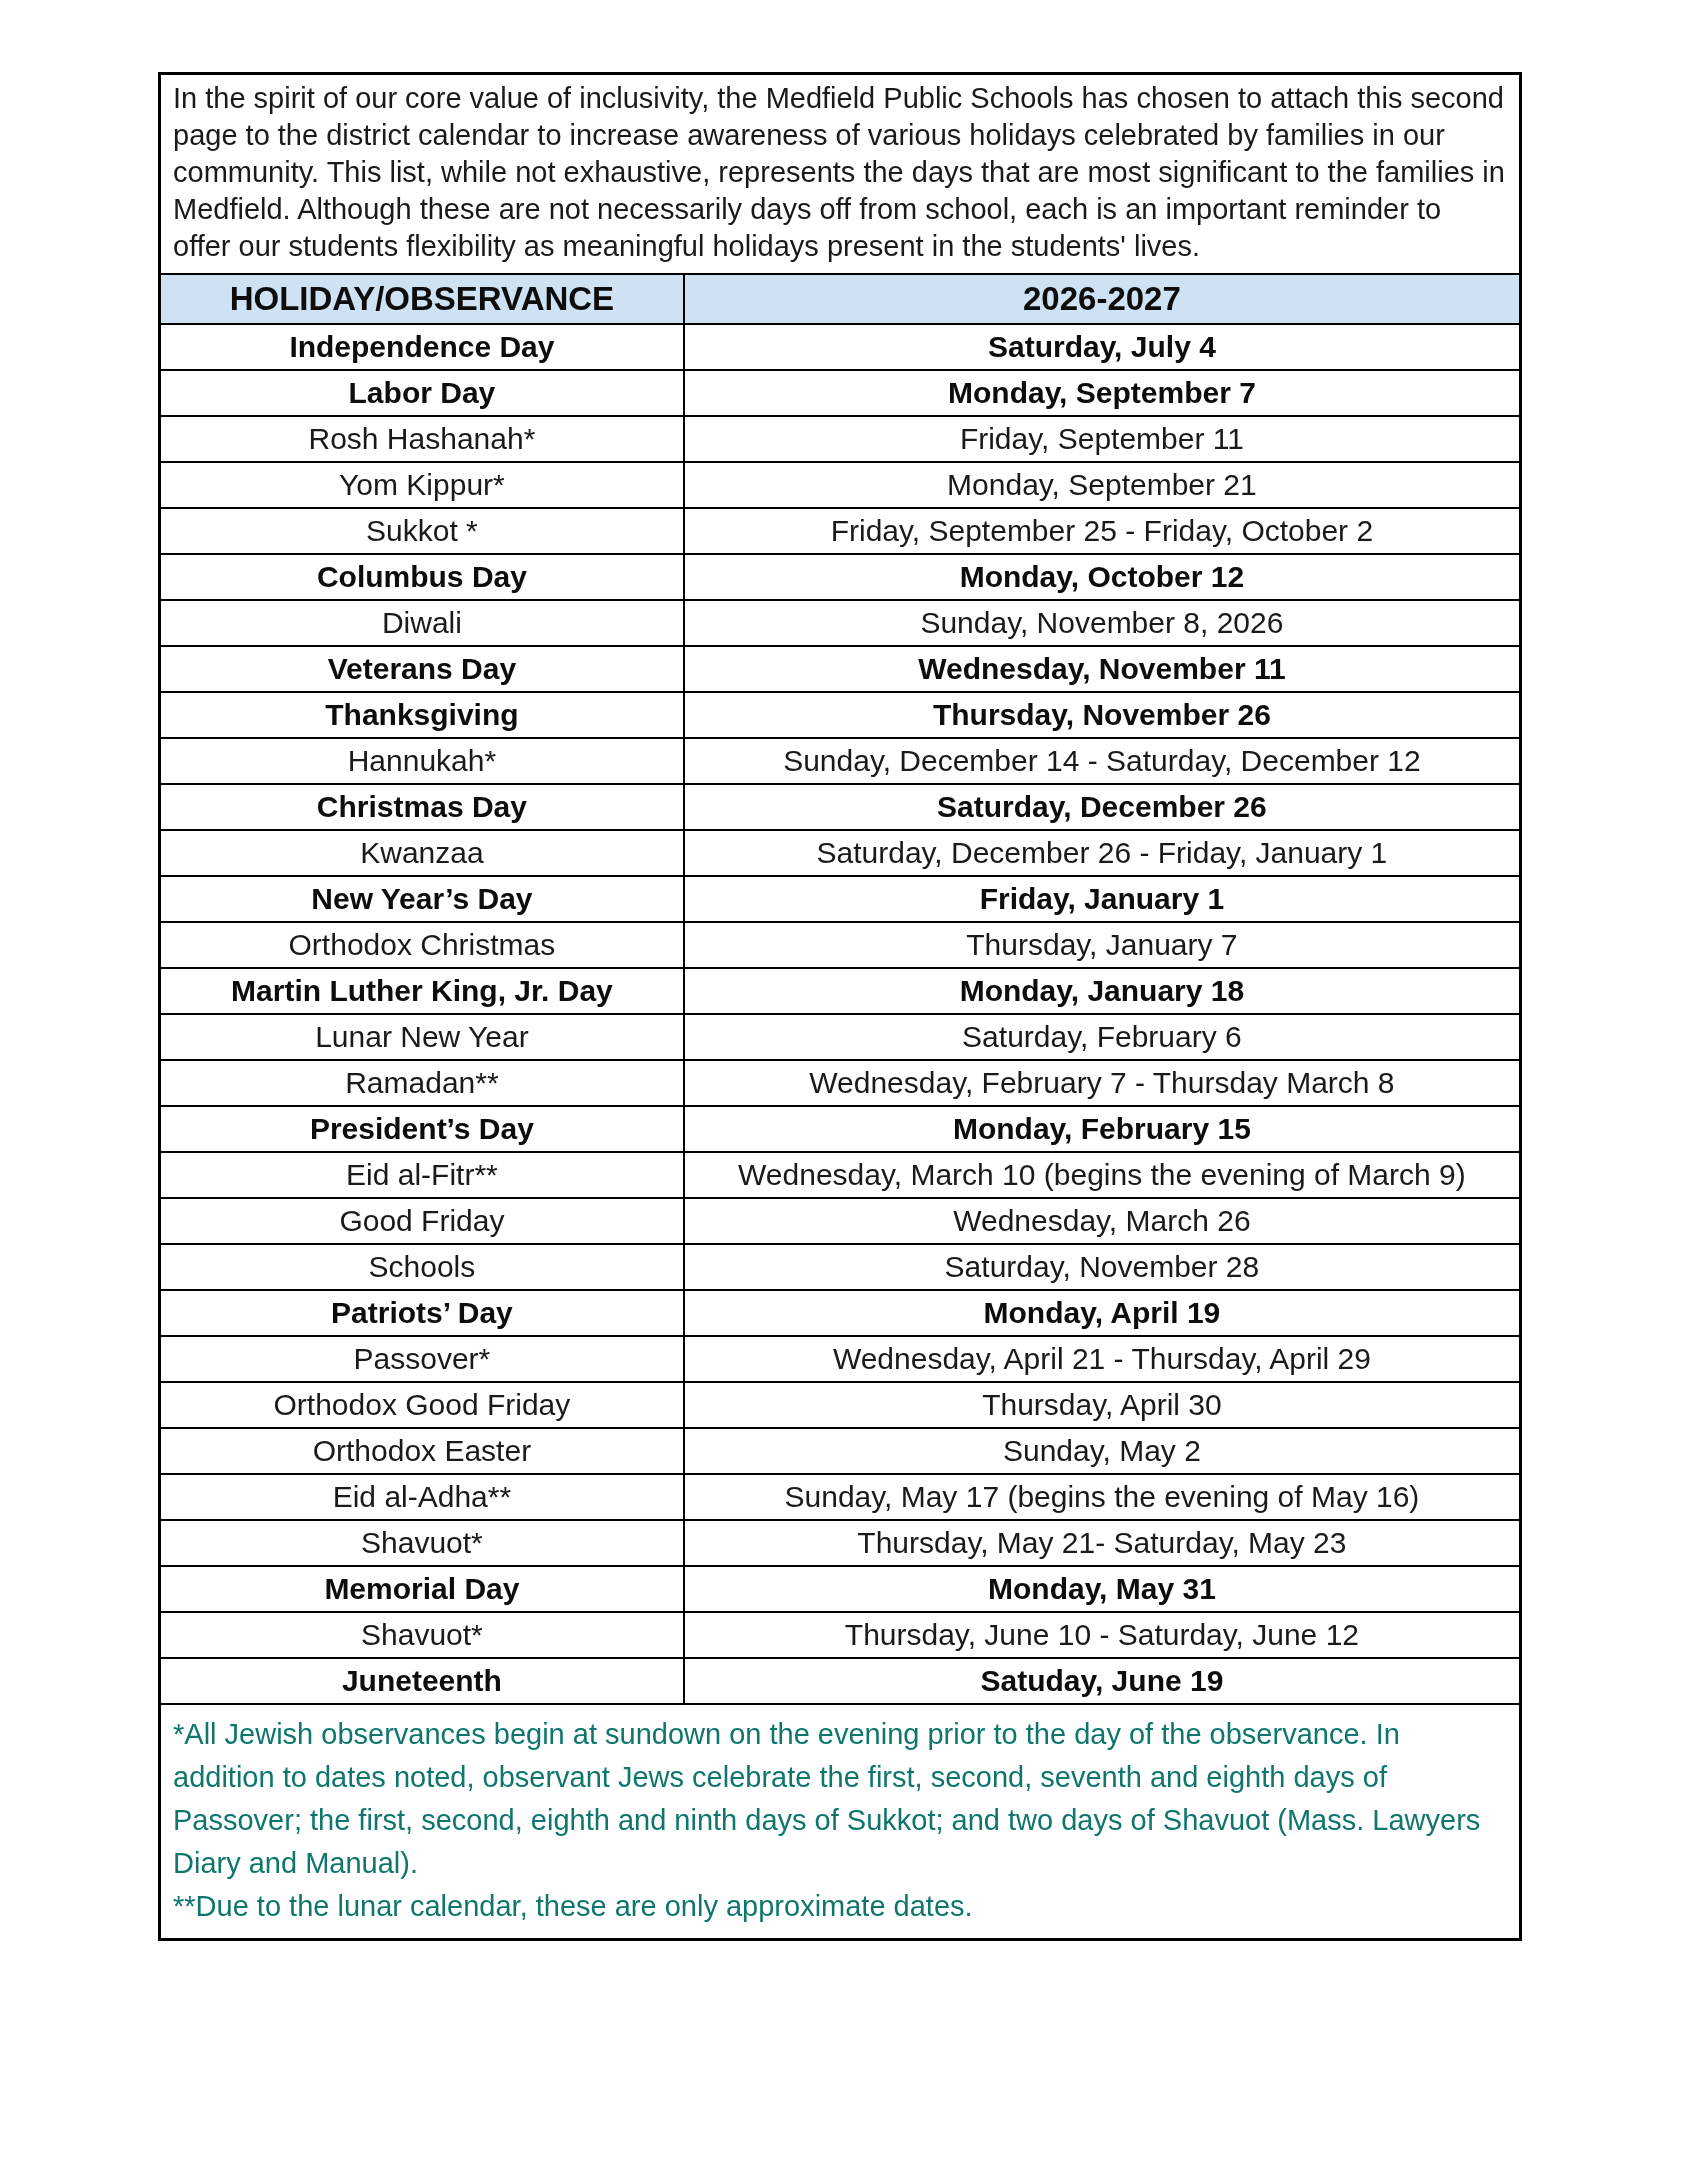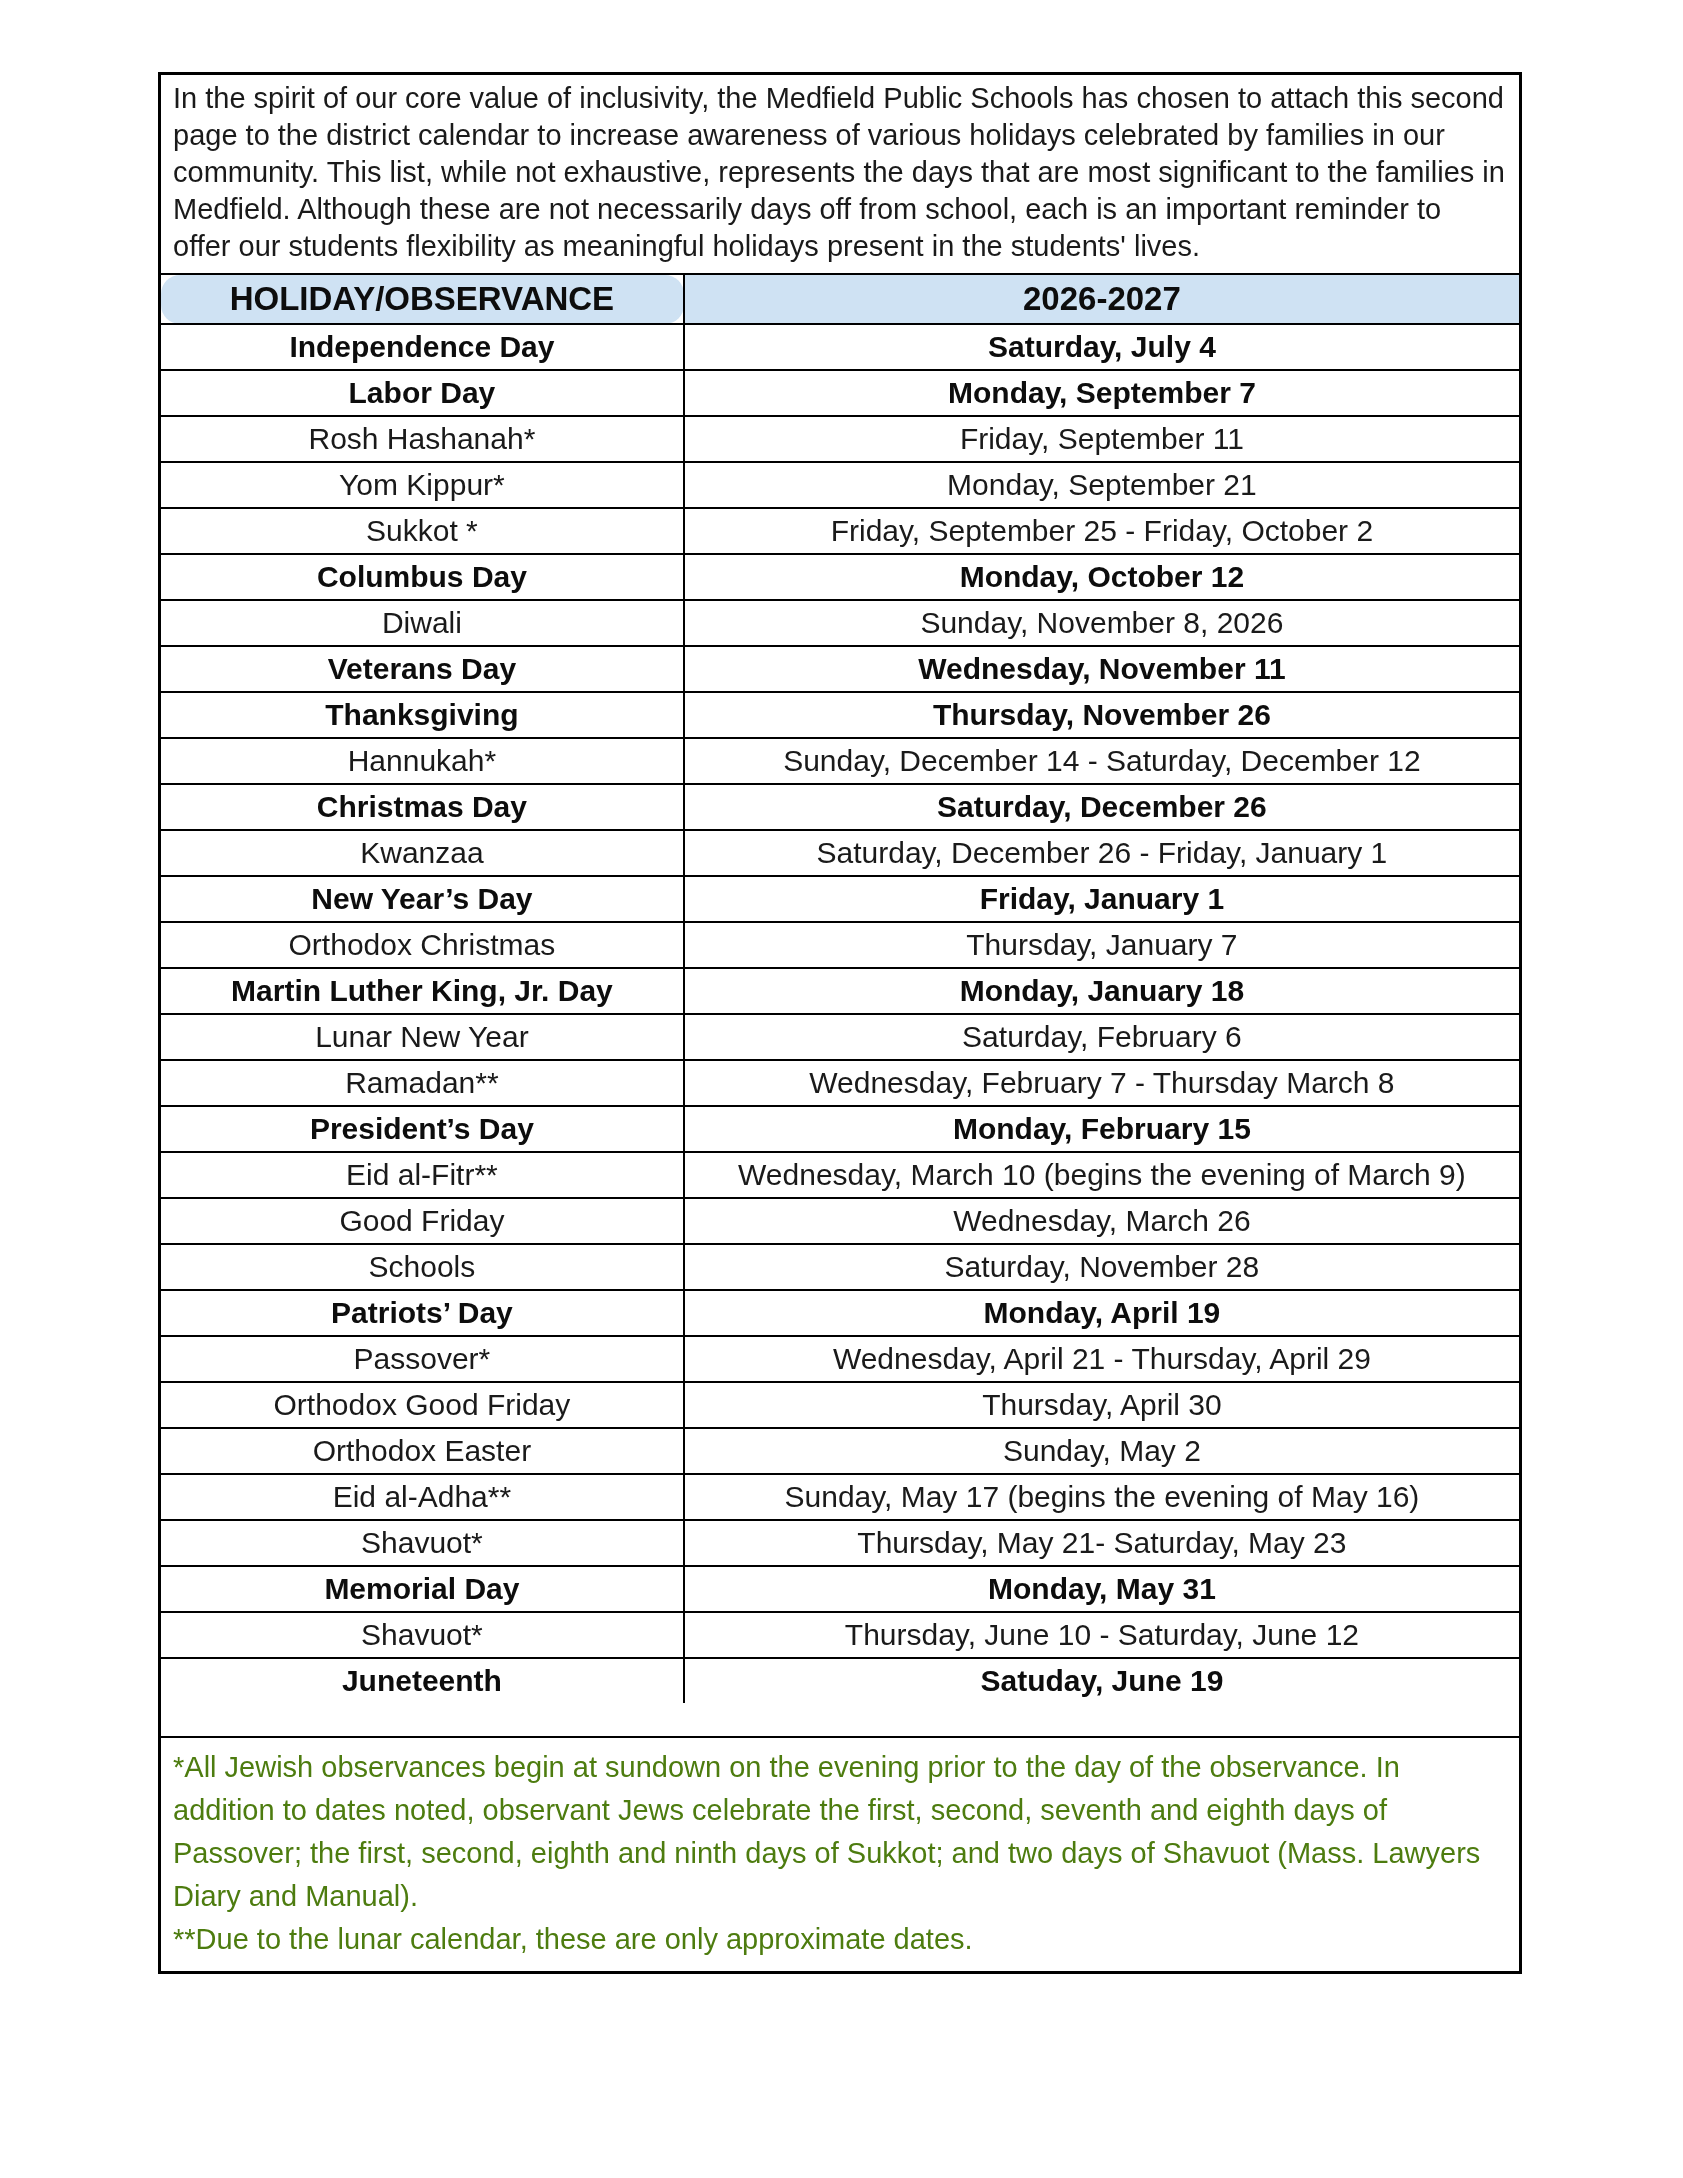--- a/index.html
+++ b/index.html
@@ -90,7 +90,7 @@
         </colgroup>
       <thead>
         <tr>
-          <th style="background: rgb(207, 226, 243); border-radius: 19px;">HOLIDAY/OBSERVANCE</th>
+          <th style="background: rgb(207, 226, 243);">HOLIDAY/OBSERVANCE</th>
           <th style="background: rgb(207, 226, 243); text-align: center;">2026-2027</th>
         </tr>
       </thead>

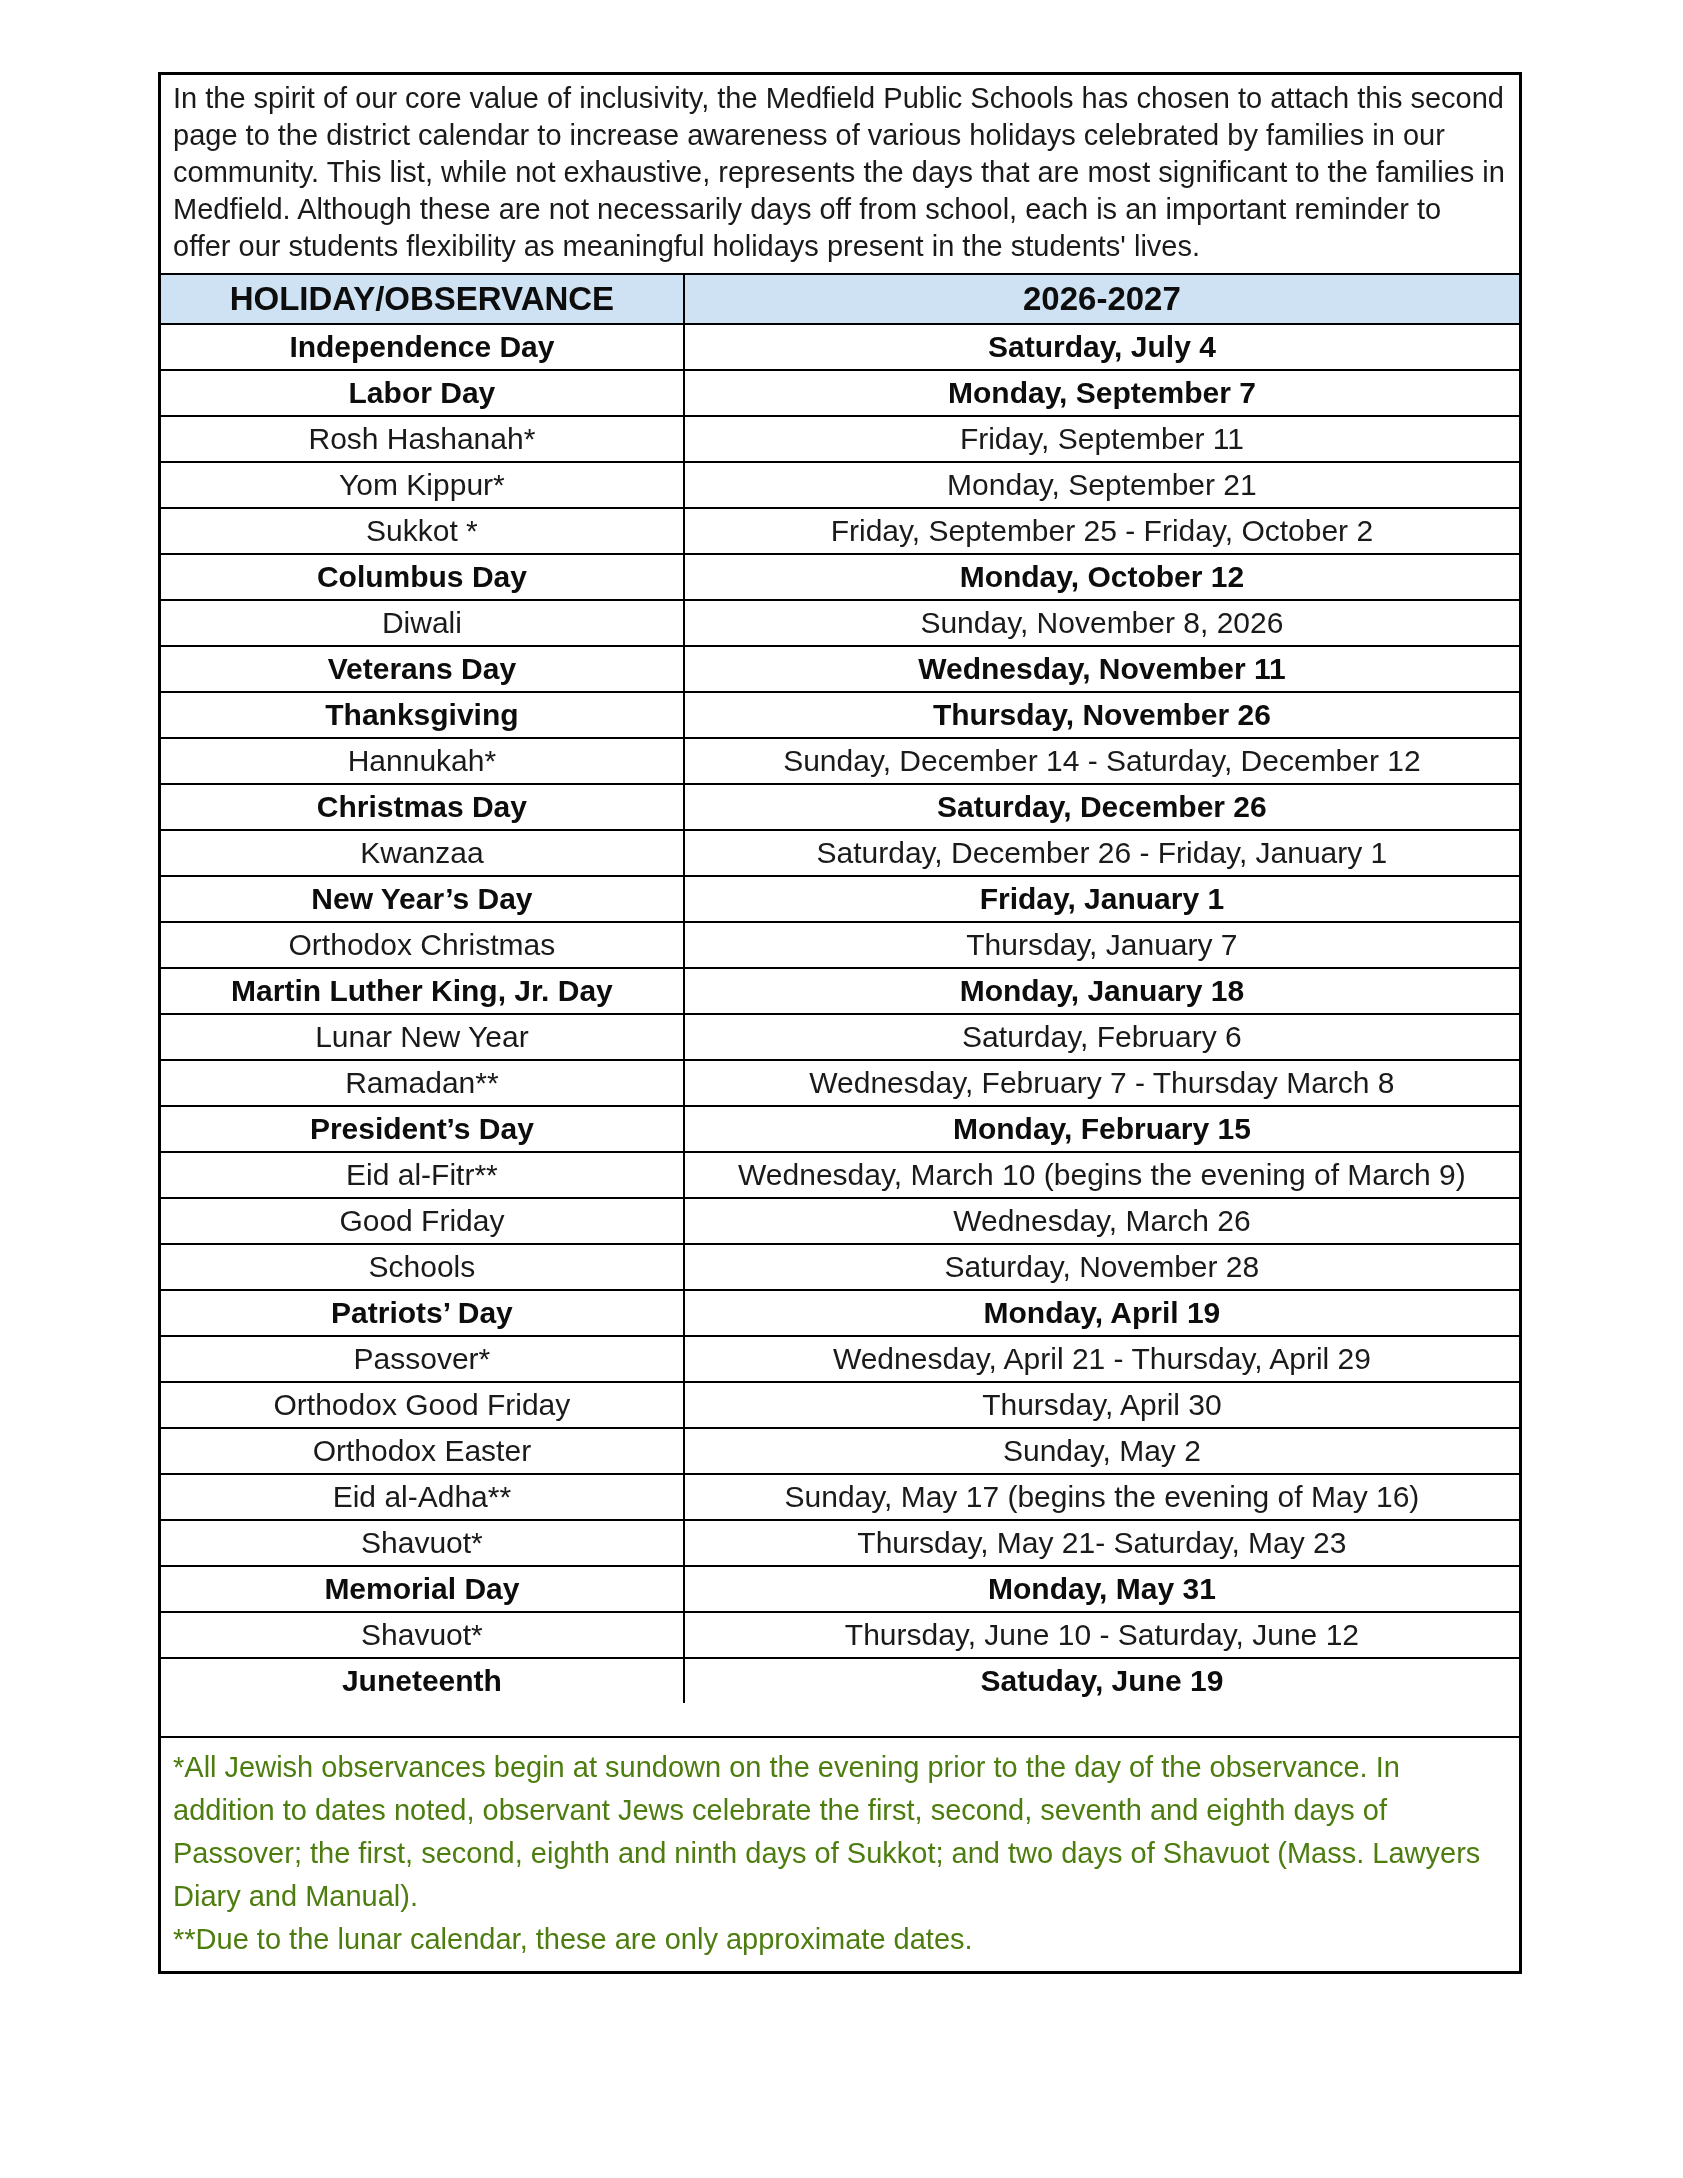--- a/index.html
+++ b/index.html
@@ -68,8 +68,7 @@
     padding: 8px 14px 10px 12px;
     font-size: 29px;
     line-height: 43px;
-    color: #4d7c0f;
-    margin-top: 33px;
+    color: #0f766e;
   }
   .footnotes p {
     margin: 0;

